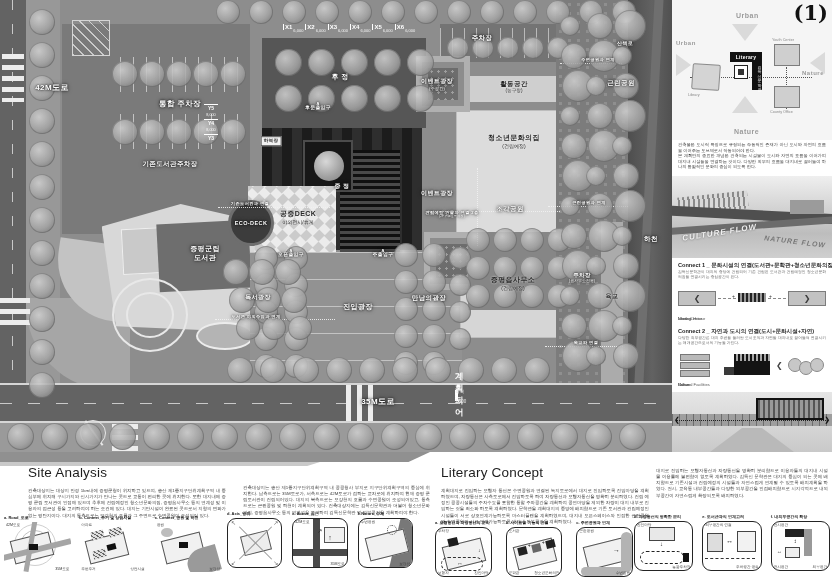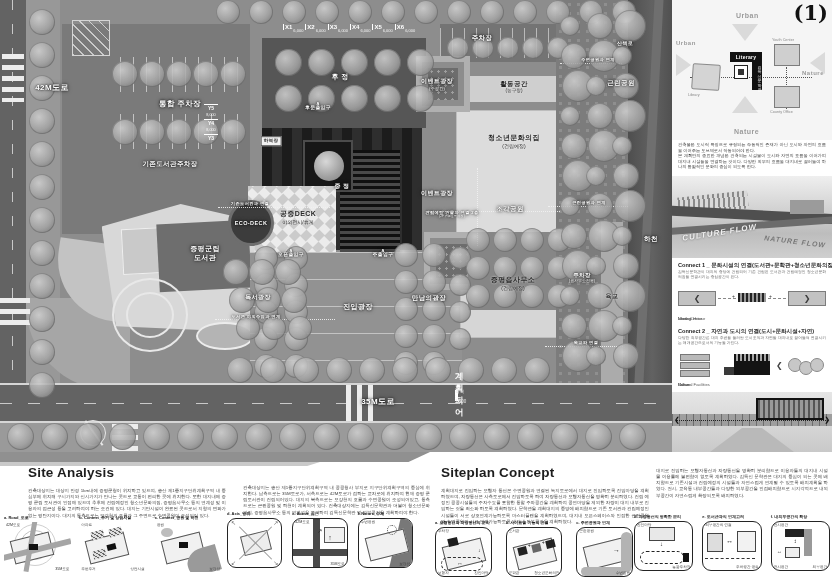--- a/index.html
+++ b/index.html
@@ -152,7 +152,7 @@
       clip-path:polygon(0 0,100% 0,95% 100%,0 100%);}
   #band2{position:absolute;left:0;top:10px;width:320px;height:4px;background:#c9c9c9;
       clip-path:polygon(0 0,100% 0,96% 100%,0 100%);}
-  .sec-title{position:absolute;font-size:13.5px;font-weight:700;color:#1d1d1d;letter-spacing:.2px;}
+  .sec-title{position:absolute;font-size:13.5px;font-weight:400;color:#1d1d1d;letter-spacing:.2px;}
   .tinyp{position:absolute;font-size:4.4px;line-height:1.4;color:#3c3c3c;text-align:justify;}
   .diag-row{position:absolute;display:flex;}
   .diag-item{position:relative;}

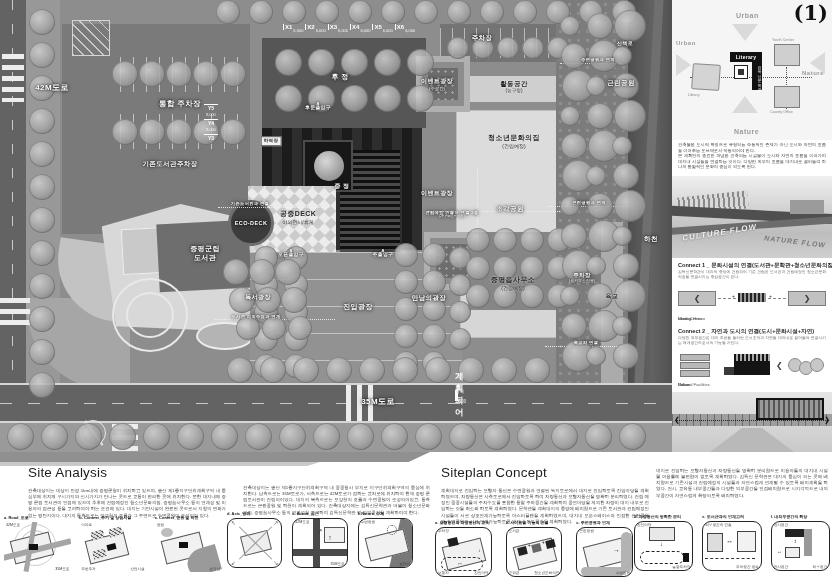--- a/index.html
+++ b/index.html
@@ -559,7 +559,7 @@
     <div id="band1"></div>
     <div id="band2"></div>
     <div class="sec-title" style="left:28px;top:13px;">Site Analysis</div>
-    <div class="sec-title" style="left:441px;top:13px;">Siteplan Concept</div>
+    <div class="sec-title" style="left:441px;top:13px;">Literary Concept</div>
     <p class="tinyp" style="left:28px;top:36px;width:198px;margin:0;">건축대상지는 대상지 반경 1km내에 증평군청이 위치하고 있으며, 송산 제1종지구단위계획구역 내 중심부에 위치해 구시가지와 신시가지가 만나는 곳으로 교통이 편리한 곳에 위치한다. 또한 대지내에 증평 군립 도서관이 인접해 있으며 추후에 건립예정인 청소년문화의집, 증평읍사무소 등의 연계성 및 이용자의 접근성 등을 고려하여야 하는 조건에 있다. 대지는 기반시설이 완료된 곳으로서 지형의 변화가 없는 평탄지이다. 대지의 동측으로는 보강천의 흐름과 그 주변으로 수변공원이 조성되어 있다.</p>
     <p class="tinyp" style="left:243px;top:33px;width:187px;margin:0;">건축대상지는 송산 제1종지구단위계획구역 내 공공청사 부지로 지구단위계획구역의 중심에 위치한다. 남측으로는 35M도로가, 서측으로는 42M도로가 접하는 교차로에 위치하며 현재 증평 군립도서관이 건립되어있다. 대지의 북측으로는 보강천의 흐름과 수변공원이 조성되어있고, 동측으로는 근린공원 및 하천이 계획되어 있다. 건축대상지에는 김득신문학관과 더불어 청소년문화의집, 증평읍사무소 등의 연계성을 고려하여 김득신문학관 및 외부공간을 계획하여야 한다.</p>
     <p class="tinyp" style="left:441px;top:36px;width:208px;margin:0;">계획대지로 진입하는 보행자 동선은 수변공원과 연결된 녹지도로에서 대지로 진입하도록 진입마당을 계획하였으며, 차량동선은 사측도로에서 진입하도록 하여 차량동선과 보행자동선을 명확히 분리하였다. 건립 예정인 공공시설들의 주차수요를 포함한 통합 주차공간을 계획하여 공연마당을 제외한 차량이 대지 내부로 진입하는 것을 최소화 하도록 계획하였다. 문학관을 계획대지의 중앙에 배치함으로 기존 도서관과 건립예정인 시설들이 서로 상호연계가능하도록 마스터플랜을 계획하였으며, 대지내 오픈스페이스와 인접한 근린공원 및 수변공원이 서로 연계가능하도록 대지내 외부공간을 계획하였다.</p>

